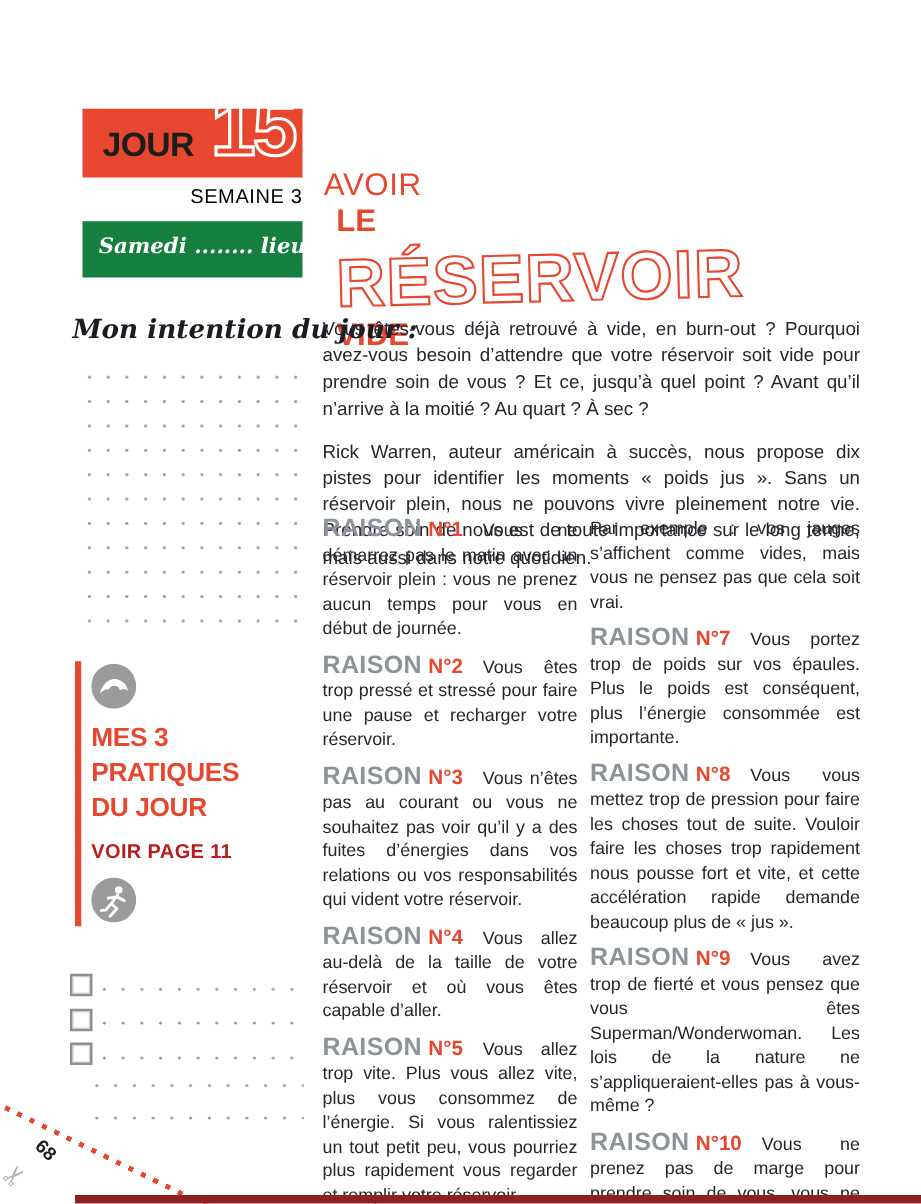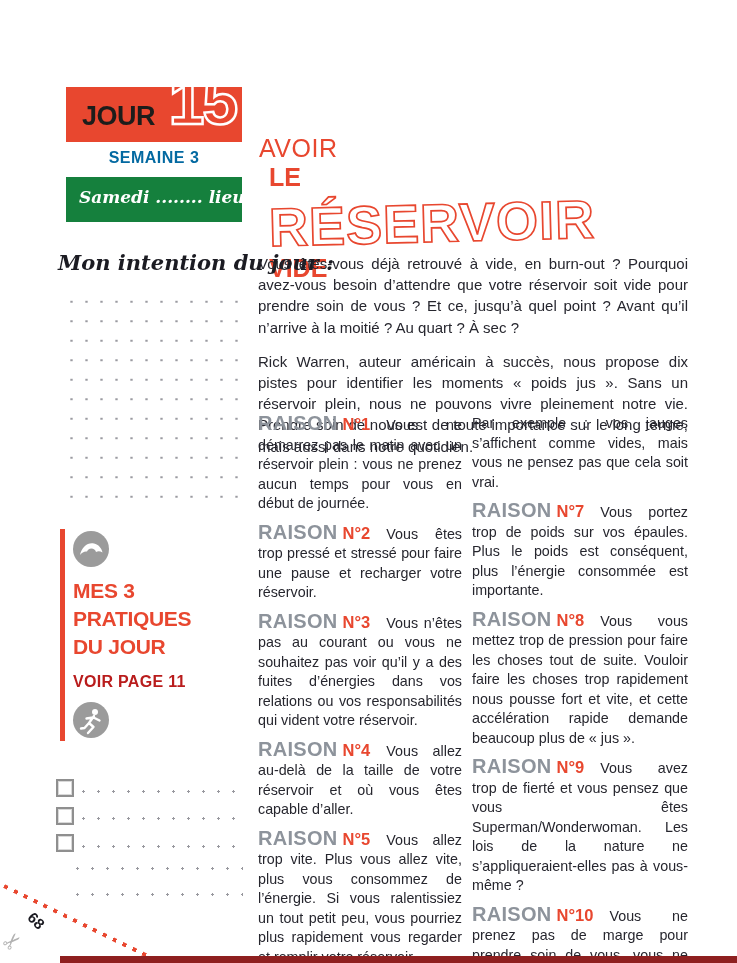--- a/index.html
+++ b/index.html
@@ -11,8 +11,8 @@
   .day-label{position:absolute;left:16px;top:14px;font-size:27px;font-weight:800;color:#1d1d1b;letter-spacing:-0.5px;}
   .day-number{position:absolute;right:6px;top:-17px;font-size:64px;font-weight:800;line-height:1;
               color:transparent;-webkit-text-stroke:2.5px #ffffff;letter-spacing:-2px;}
-  .week-label{position:absolute;left:66px;top:149px;width:176px;text-align:center;
-              font-size:16px;font-weight:700;color:#0369a1;letter-spacing:0.5px;}
+  .week-label{position:absolute;left:66px;top:149px;width:176px;text-align:right;
+              font-size:16px;font-weight:400;color:#000000;letter-spacing:0.5px;}
   .date-block{position:absolute;left:66px;top:177px;width:176px;height:45px;background:#15803d;}
   .date-line{position:absolute;left:13px;top:10px;color:#fff;font-size:17px;font-weight:700;
              font-style:italic;font-family:"DejaVu Serif",serif;white-space:nowrap;}

